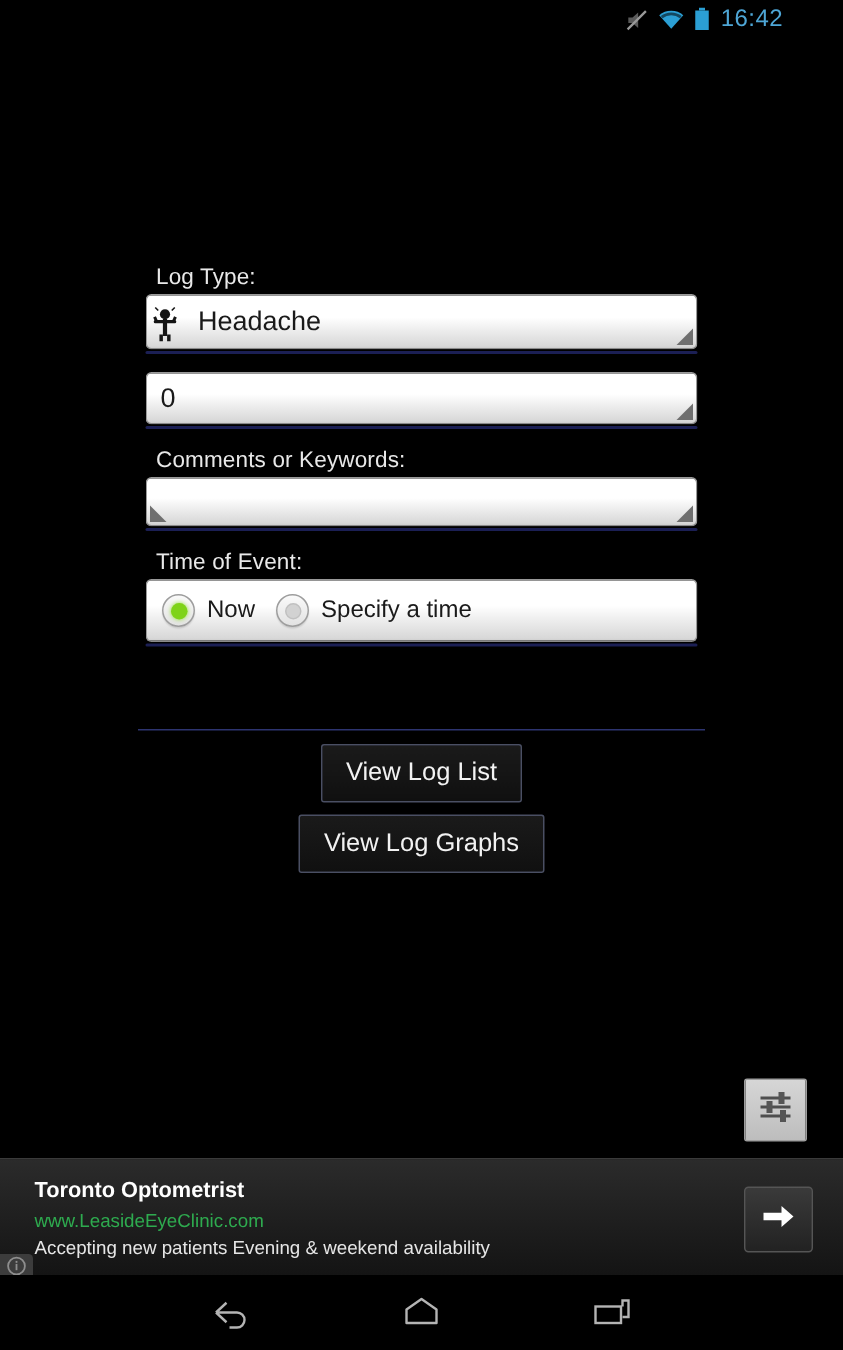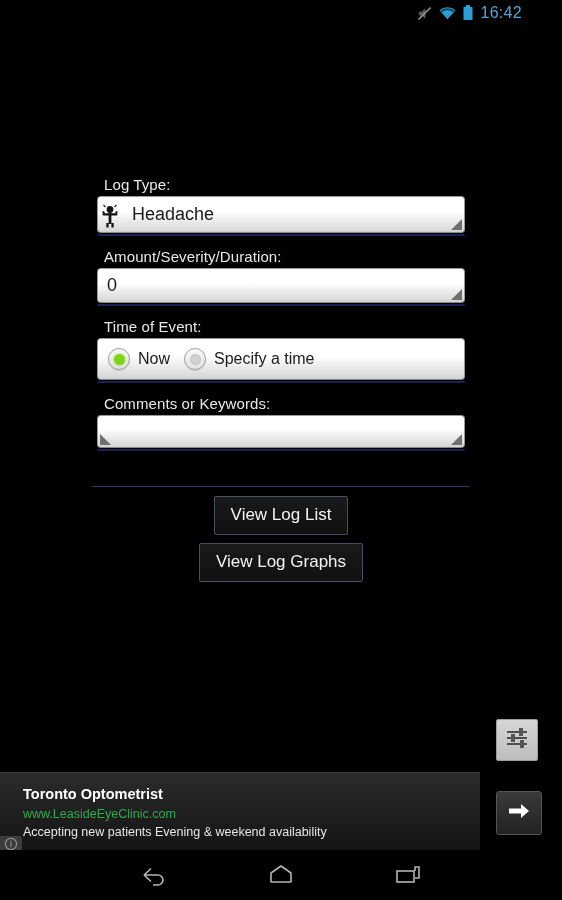--- a/index.html
+++ b/index.html
@@ -231,7 +231,6 @@
     </div>
 
     <div class="field-block">
-      <div class="field-label">Amount/Severity/Duration:</div>
       <div class="widget" id="amount-widget">
         <span id="amount-value">0</span>
         <span class="corner-tri"></span>

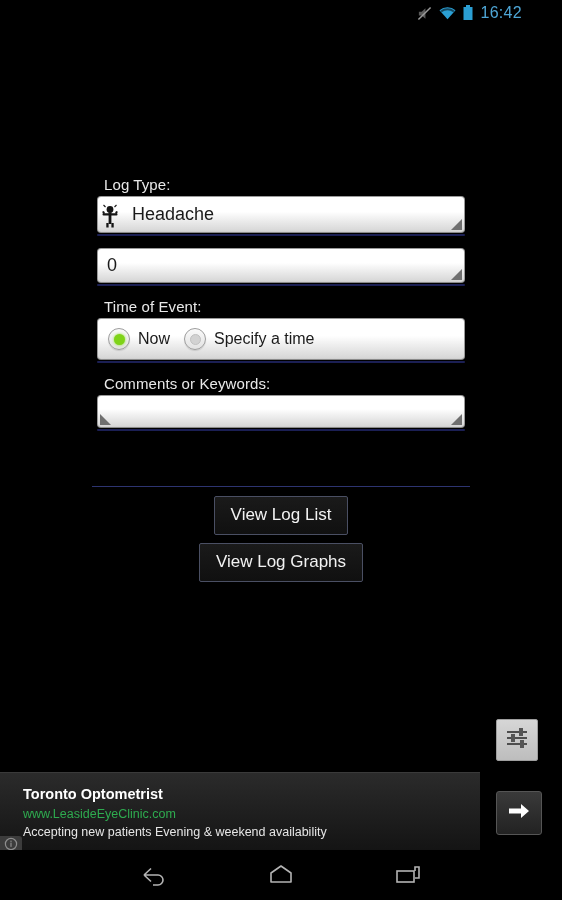--- a/index.html
+++ b/index.html
@@ -239,6 +239,15 @@
     </div>
 
     <div class="field-block">
+      <div class="field-label">Comments or Keywords:</div>
+      <div class="widget" id="comments-widget">
+        <span class="corner-tri left"></span>
+        <span class="corner-tri"></span>
+      </div>
+      <div class="widget-underline"></div>
+    </div>
+
+    <div class="field-block">
       <div class="field-label">Time of Event:</div>
       <div class="widget" id="time-widget">
         <div class="radio-item">
@@ -257,15 +266,6 @@
       <div class="widget-underline"></div>
     </div>
 
-    <div class="field-block">
-      <div class="field-label">Comments or Keywords:</div>
-      <div class="widget" id="comments-widget">
-        <span class="corner-tri left"></span>
-        <span class="corner-tri"></span>
-      </div>
-      <div class="widget-underline"></div>
-    </div>
-
   </div>
 
 

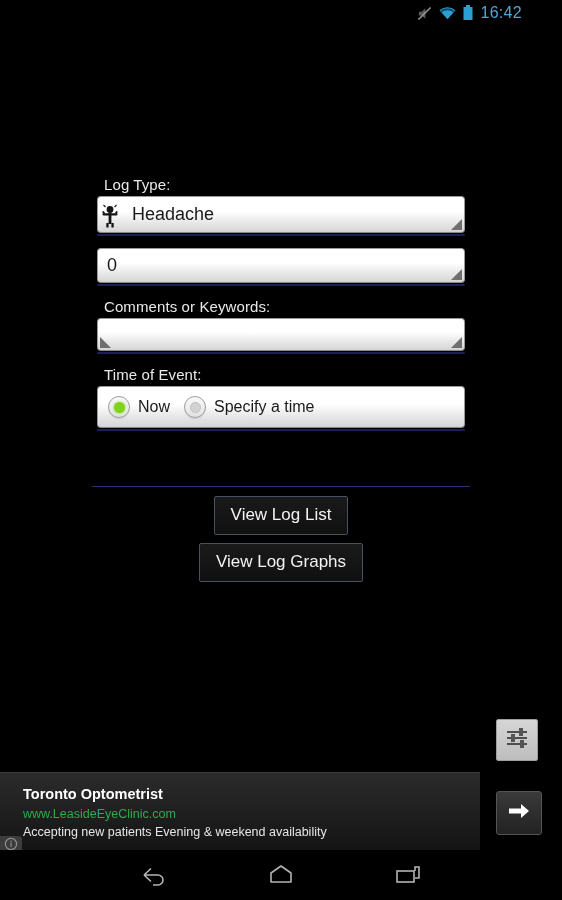--- a/index.html
+++ b/index.html
@@ -136,7 +136,7 @@
   
   #ad-banner {
     position: absolute; left: 0; top: 772px;
-    width: 480px; height: 78px;
+    width: 562px; height: 78px;
     background: linear-gradient(to bottom, #2b2b2b 0%, #242424 30%, #141414 100%);
     border-top: 1px solid #3a3a3a;
   }

